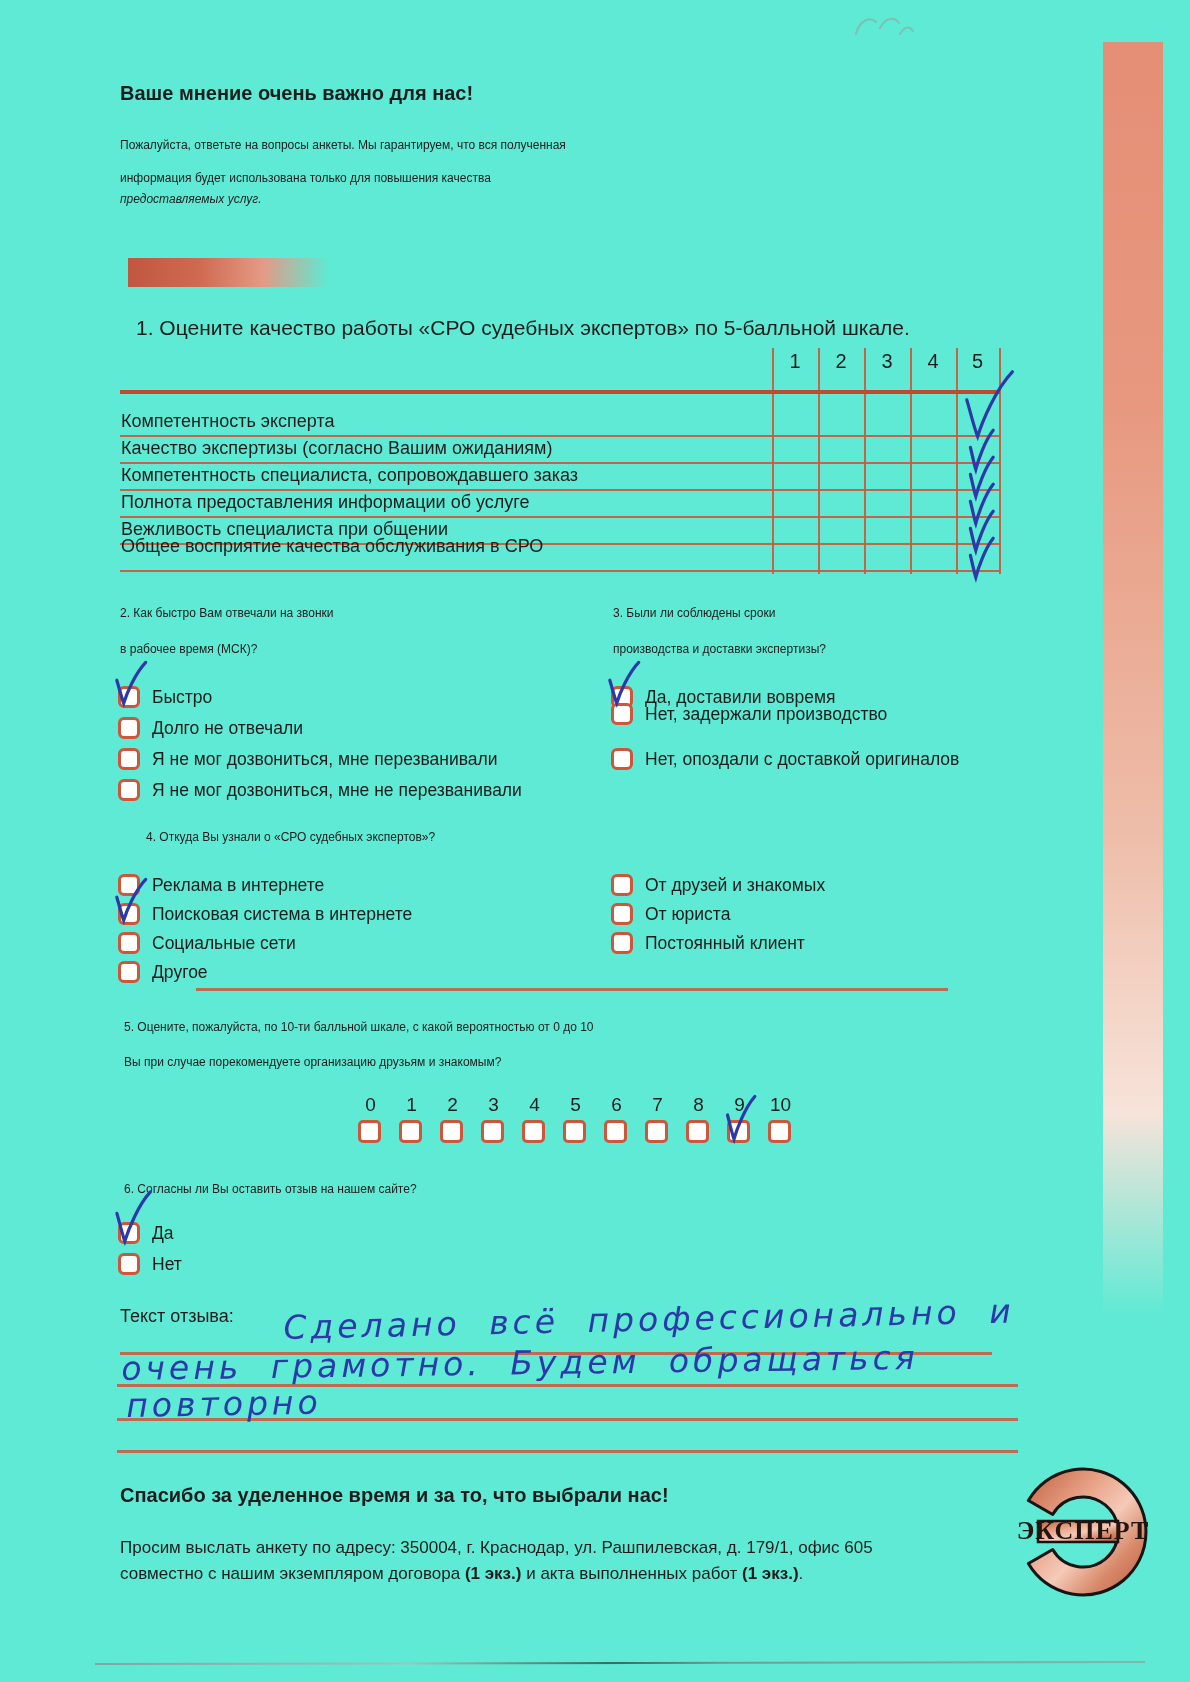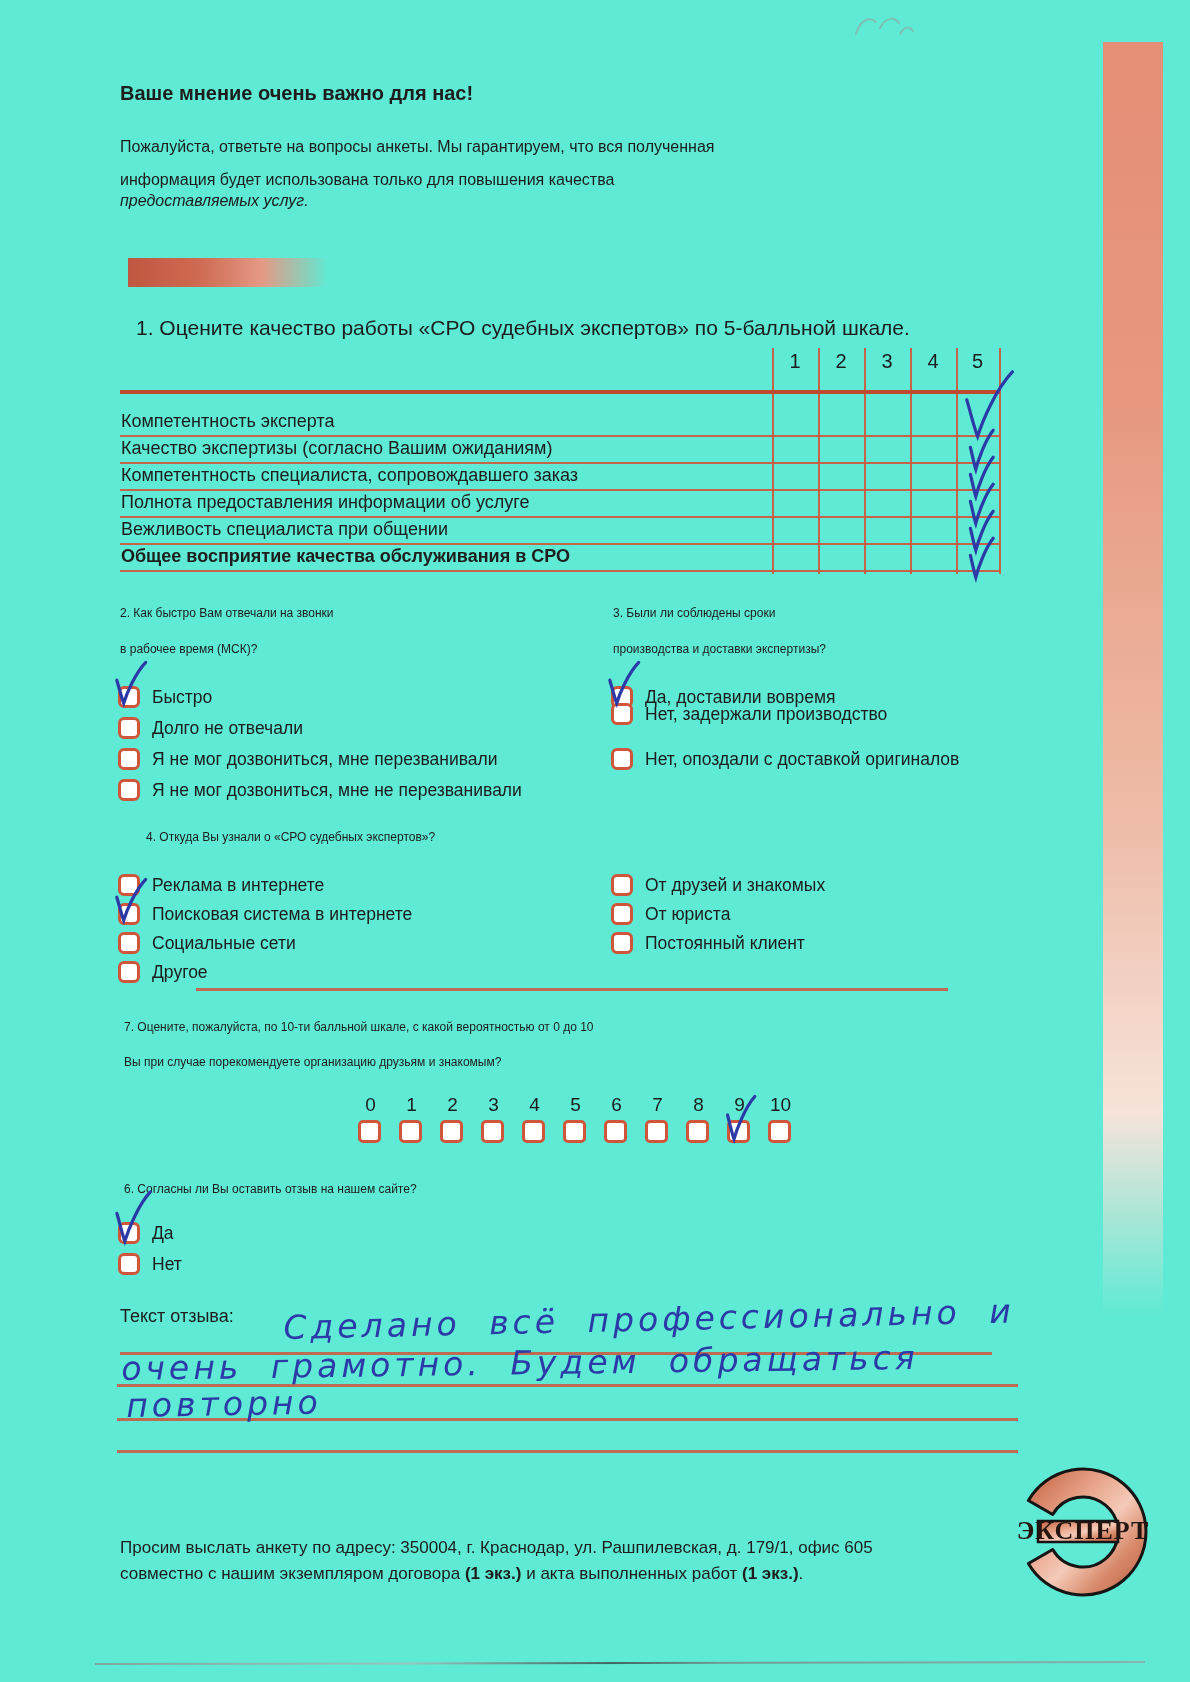--- a/index.html
+++ b/index.html
@@ -14,7 +14,7 @@
   .h-bar{position:absolute;left:128px;top:258px;width:207px;height:29px;
     background:linear-gradient(90deg,#c05740 0%,#cf6b52 35%,#e49a85 65%,rgba(255,255,255,0) 97%);}
   .header-title{left:120px;top:82px;font-size:20px;font-weight:bold;}
-  .intro-line{left:120px;font-size:16px;}
+  .intro-line{left:120px;font-size:12px;}
   .qtitle{position:absolute;font-size:12px;white-space:nowrap;}
   .q1-title{left:136px;top:316px;font-size:21px;}
   

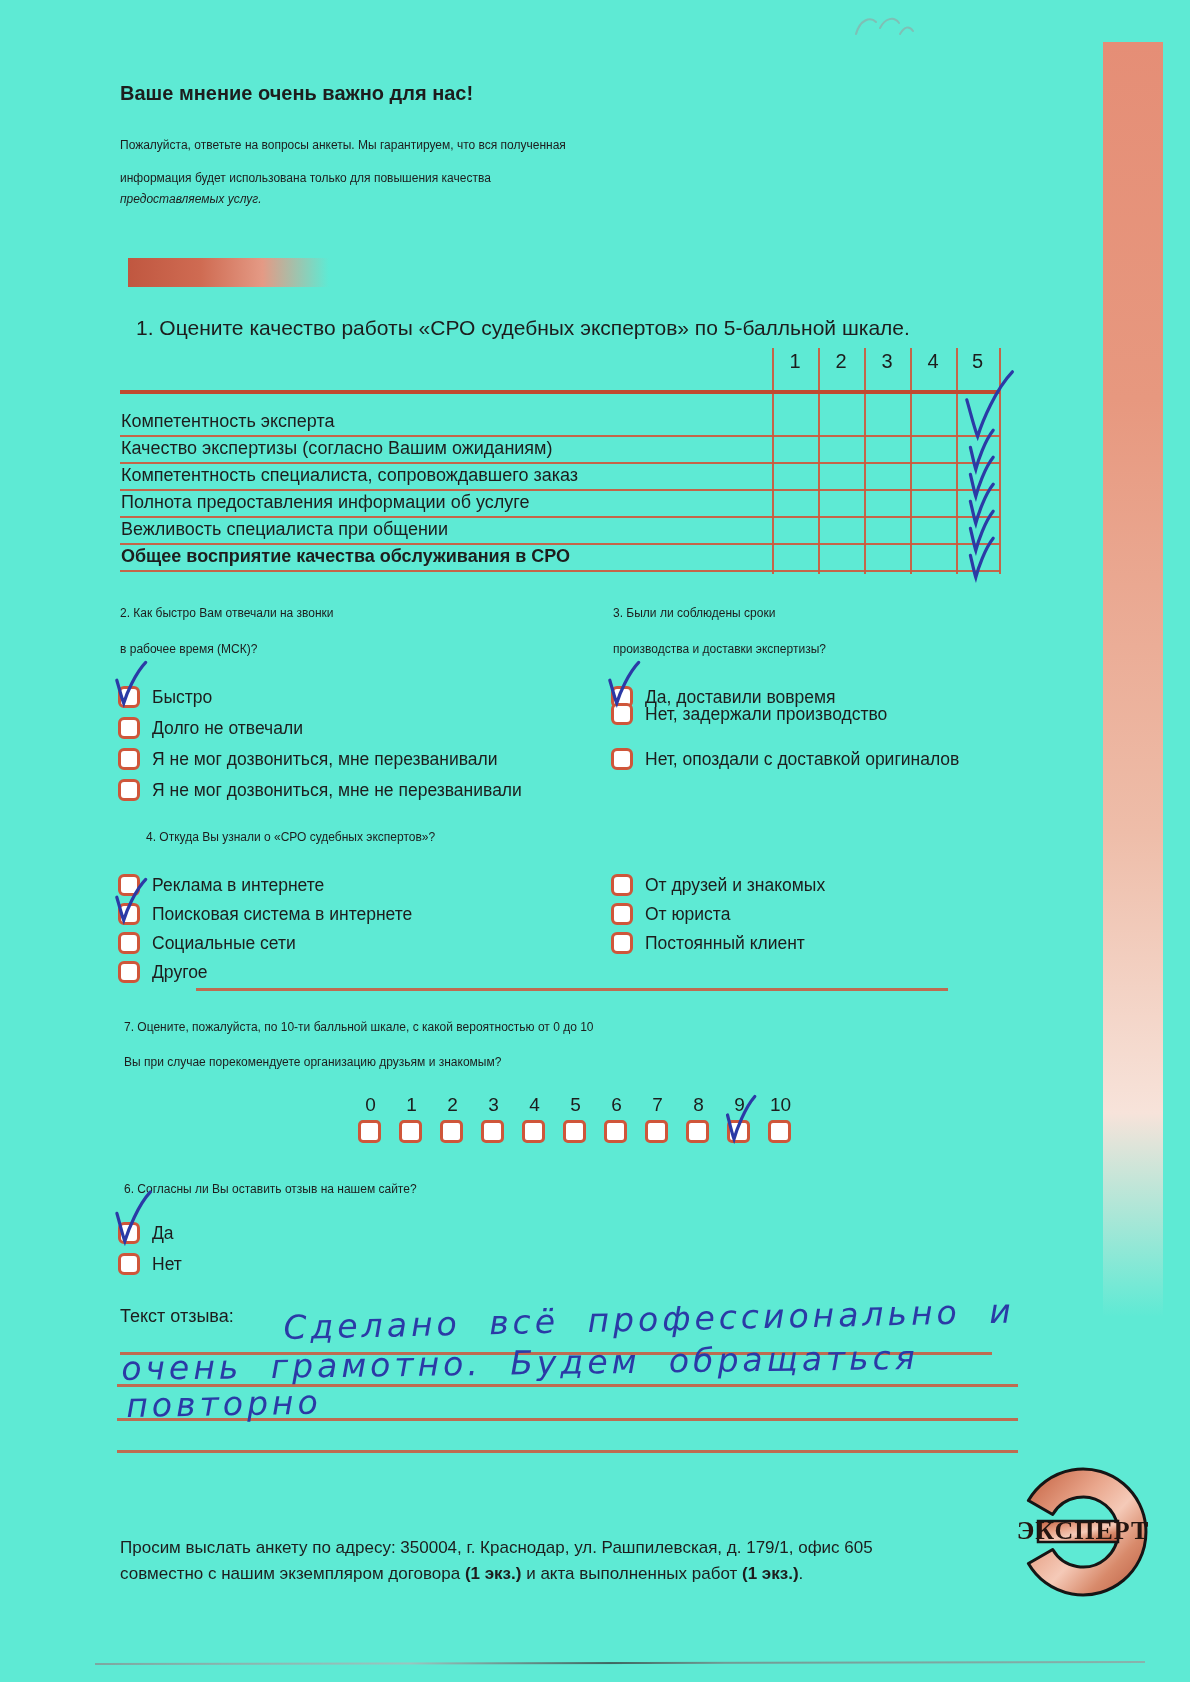--- a/index.html
+++ b/index.html
@@ -105,7 +105,7 @@
       <svg width="30" height="46" viewBox="0 0 30 46" class="vcheck" style="left: 844.5px; top: 161px;">
         <path d="M5.4 19.3 C7.2 26.7 9.0 35.9 10.8 41.4 C13.2 32.2 19.8 12.9 28.2 2.3" fill="none" stroke="var(--ink)" stroke-width="3.2" stroke-linecap="round"></path>
       </svg>
-      <div class="row-label" style="top: 198px; font-weight: bold;">Общее восприятие качества обслуживания в СРО</div>
+      <div class="row-label" style="top: 188px;">Общее восприятие качества обслуживания в СРО</div>
       <div class="hline" style="top: 222px;"></div>
       <svg width="30" height="46" viewBox="0 0 30 46" class="vcheck" style="left: 844.5px; top: 188px;">
         <path d="M5.4 19.3 C7.2 26.7 9.0 35.9 10.8 41.4 C13.2 32.2 19.8 12.9 28.2 2.3" fill="none" stroke="var(--ink)" stroke-width="3.2" stroke-linecap="round"></path>

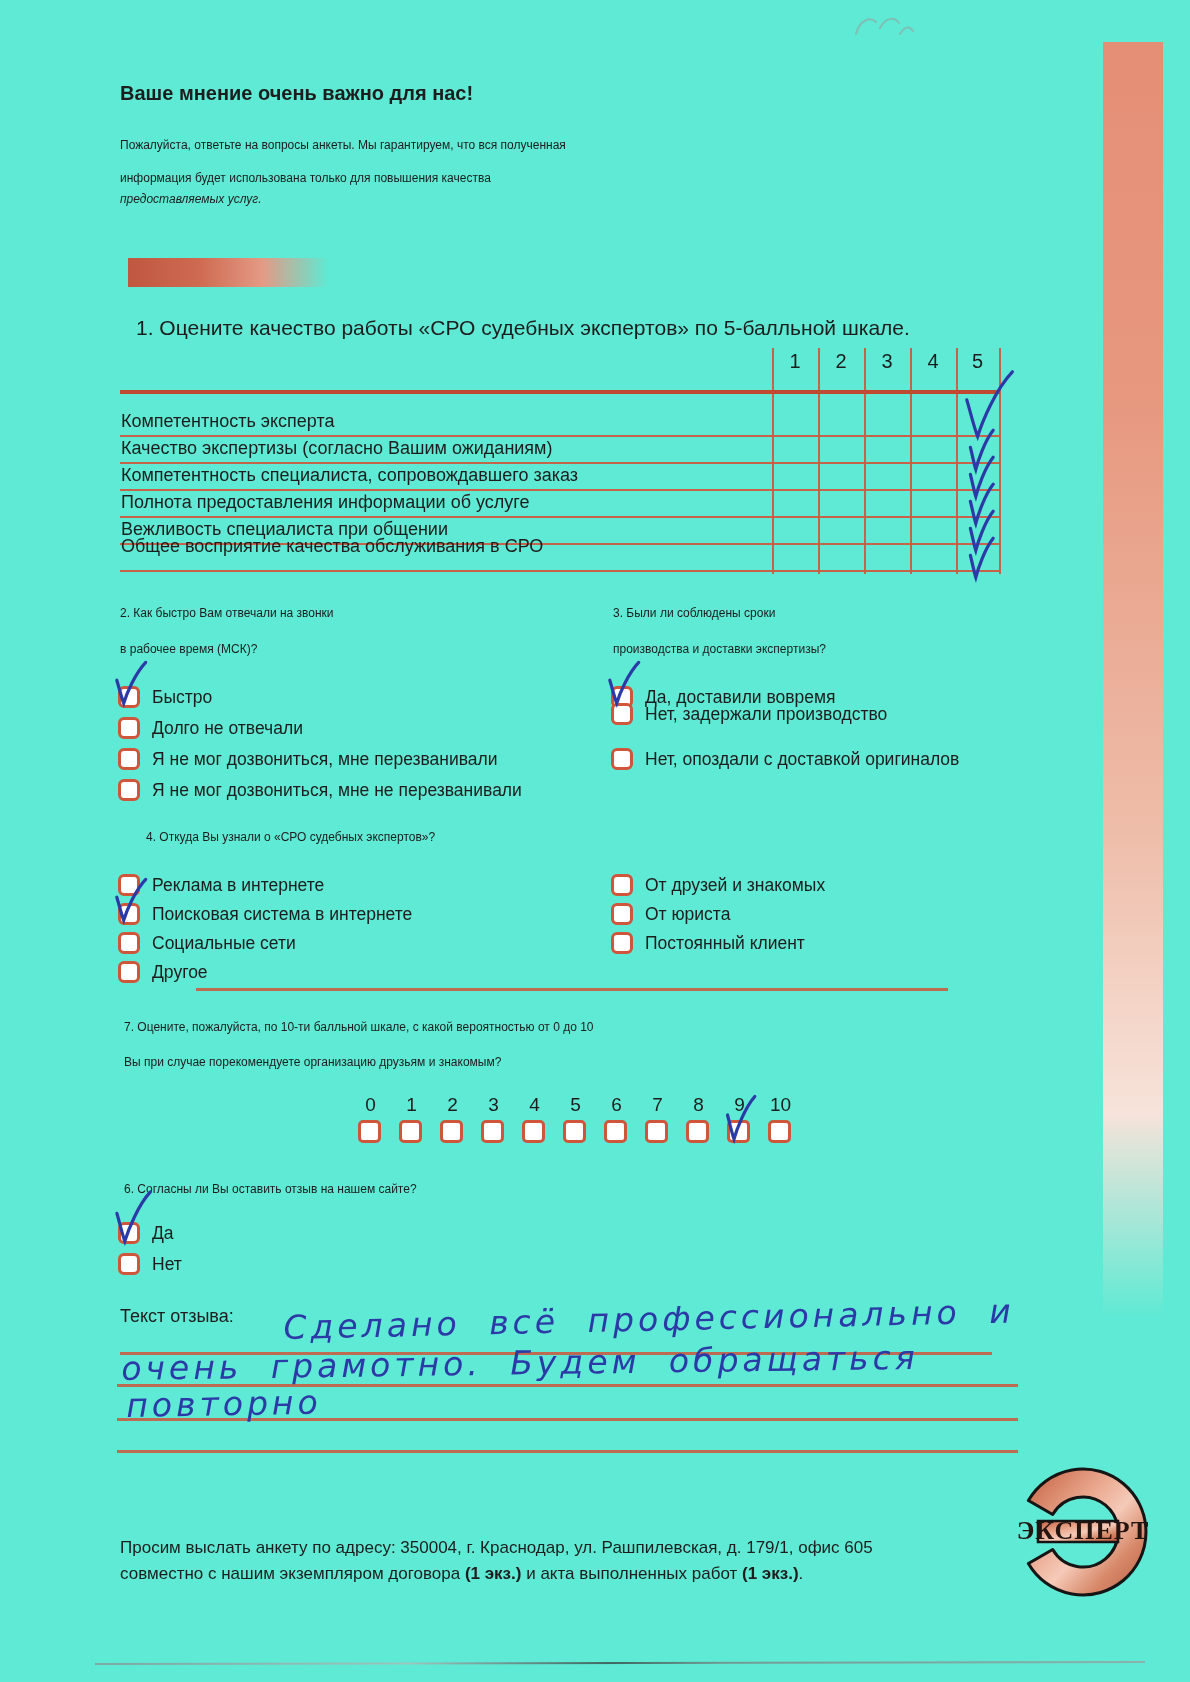--- a/index.html
+++ b/index.html
@@ -194,7 +194,7 @@
     </div>
   <div class="rule" style="left:196px;top:988px;width:752px;"></div>
 
-  <div class="qtitle" style="left:124px;top:1020px;">7. Оцените, пожалуйста, по 10-ти балльной шкале, с какой вероятностью от 0 до 10</div>
+  <div class="qtitle" style="left:124px;top:1020px;">5. Оцените, пожалуйста, по 10-ти балльной шкале, с какой вероятностью от 0 до 10</div>
   <div class="qtitle" style="left:124px;top:1055px;">Вы при случае порекомендуете организацию друзьям и знакомым?</div>
   <div class="scale" id="npsScale">
       <div class="scale-cell" style="left: 0px;">

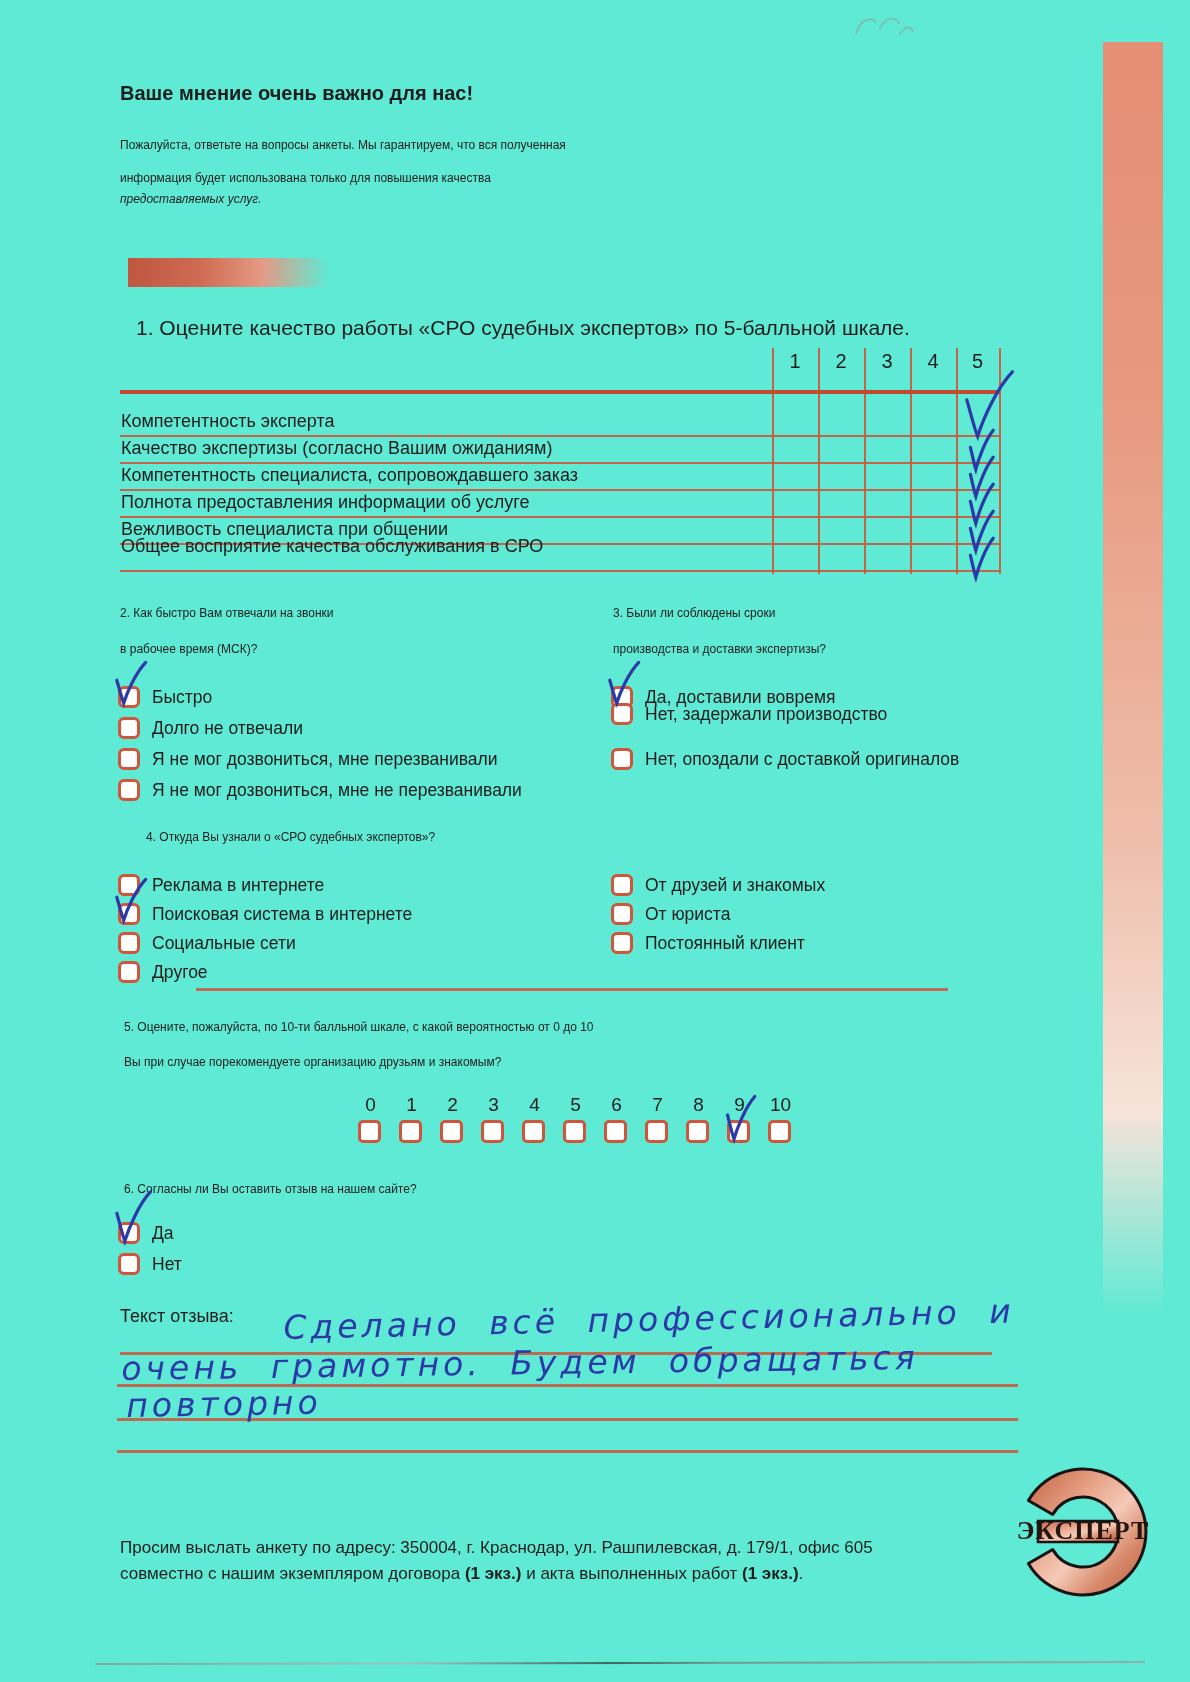--- a/index.html
+++ b/index.html
@@ -272,6 +272,7 @@
   <div class="hand" style="left:121px;top:1349px;transform:rotate(-0.8deg);">очень грамотно. Будем обращаться</div>
   <div class="hand" style="left:126px;top:1386px;transform:rotate(-1deg);">повторно</div>
 
+  <div class="abs thanks">Спасибо за уделенное время и за то, что выбрали нас!</div>
   <div class="abs footer-line" style="top:1538px;">Просим выслать анкету по адресу: 350004, г. Краснодар, ул. Рашпилевская, д. 179/1, офис 605</div>
   <div class="abs footer-line" style="top:1564px;" id="footerLine2"><span>совместно с нашим экземпляром договора </span><b>(1 экз.)</b><span> и акта выполненных работ </span><b>(1 экз.)</b><span>.</span></div>
 

